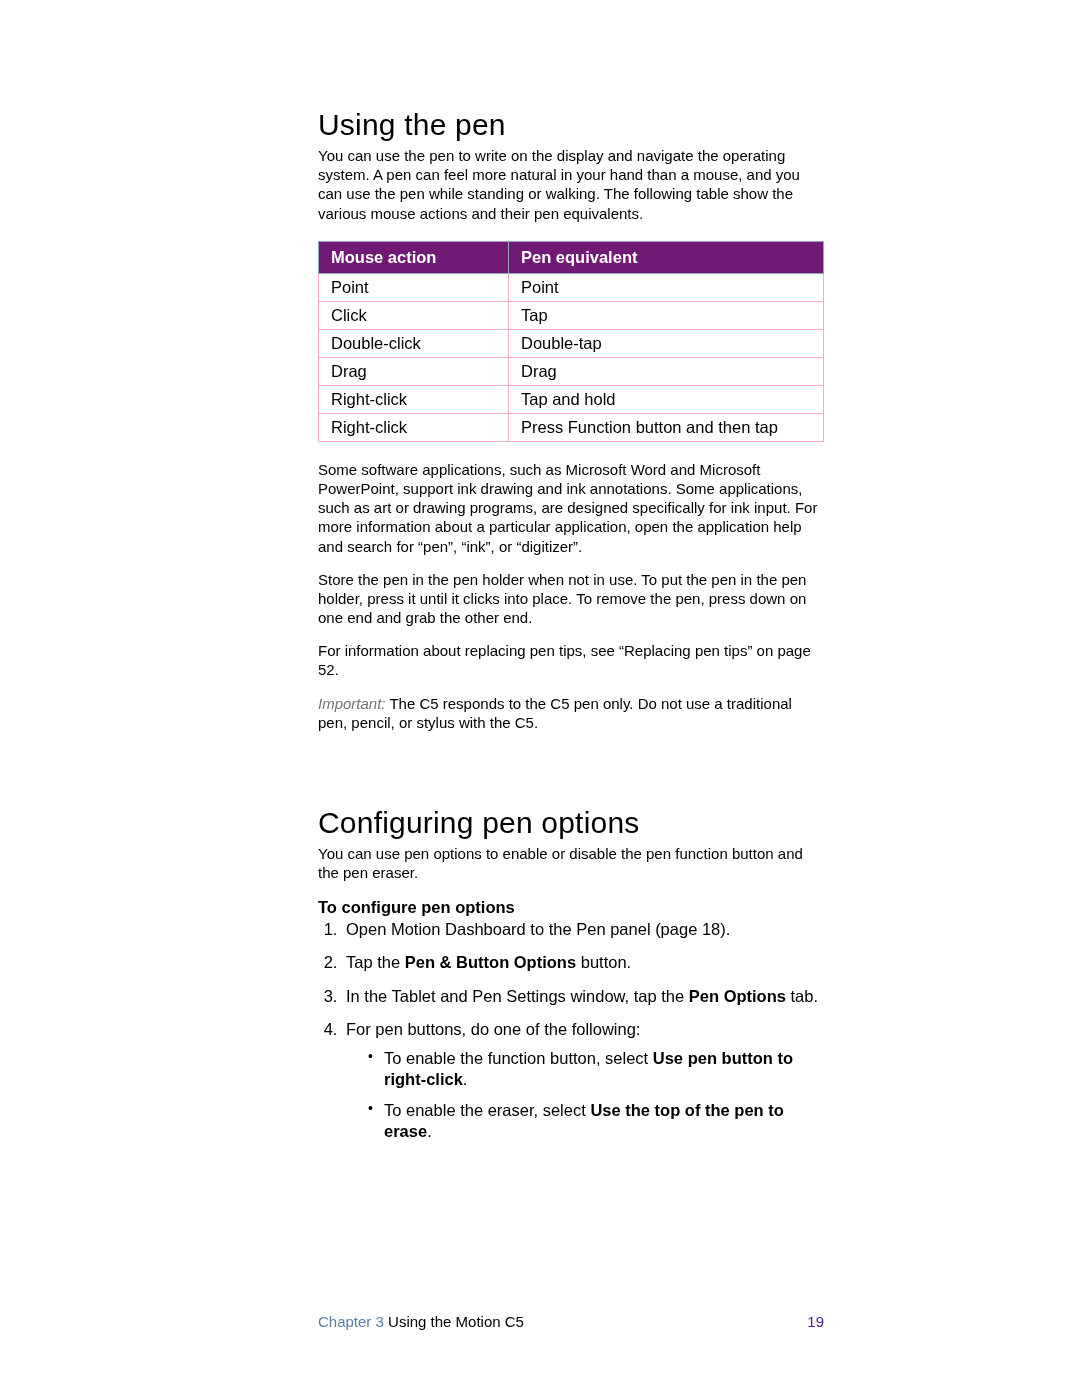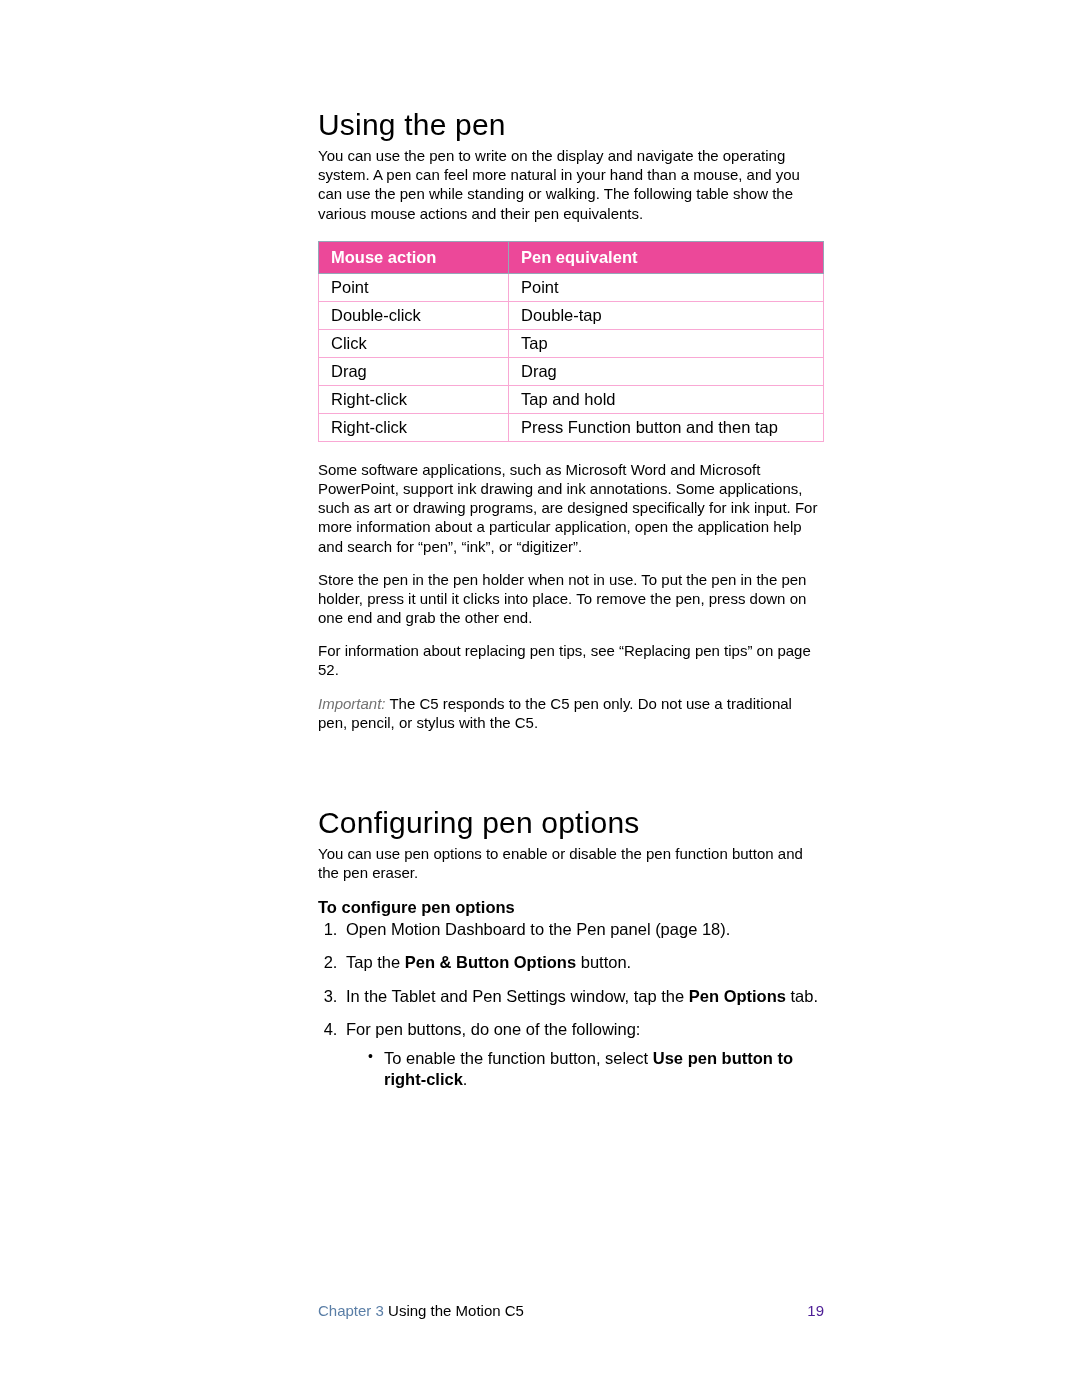--- a/index.html
+++ b/index.html
@@ -40,7 +40,7 @@
     font-size: 16.5px;
   }
   table.mouse-pen th {
-    background: #ec4899;
+    background: #701a75;
     color: #ffffff;
     font-weight: 700;
     text-align: left;

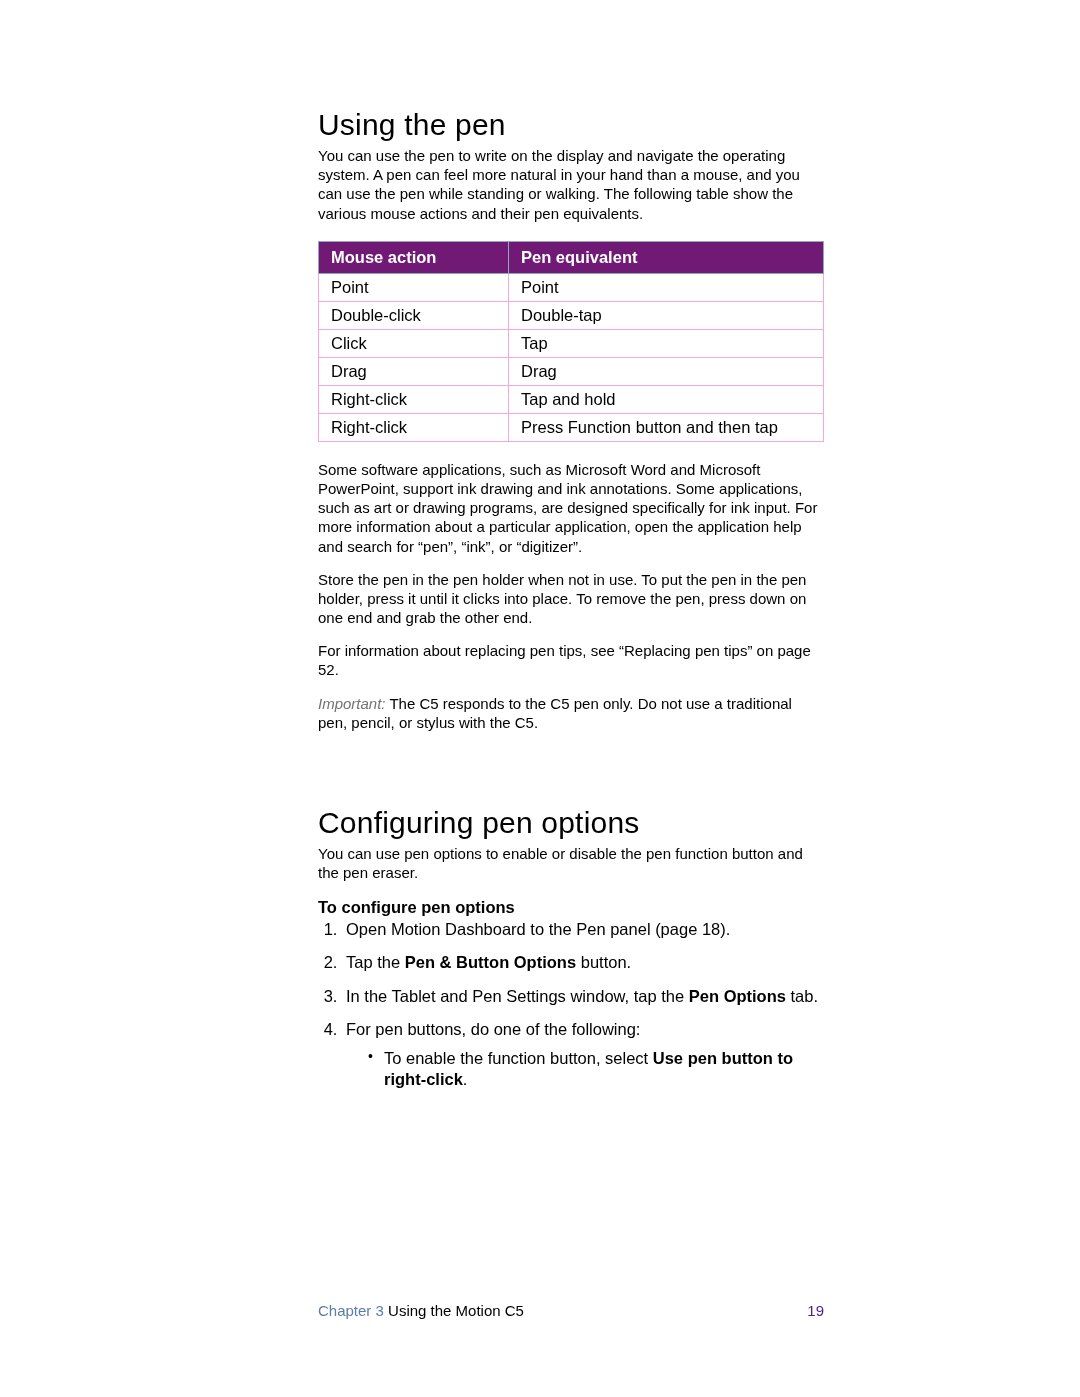--- a/index.html
+++ b/index.html
@@ -134,12 +134,12 @@
         <td>Point</td>
       </tr>
       <tr>
+        <td>Click</td>
+        <td>Tap</td>
+      </tr>
+      <tr>
         <td>Double-click</td>
         <td>Double-tap</td>
-      </tr>
-      <tr>
-        <td>Click</td>
-        <td>Tap</td>
       </tr>
       <tr>
         <td>Drag</td>

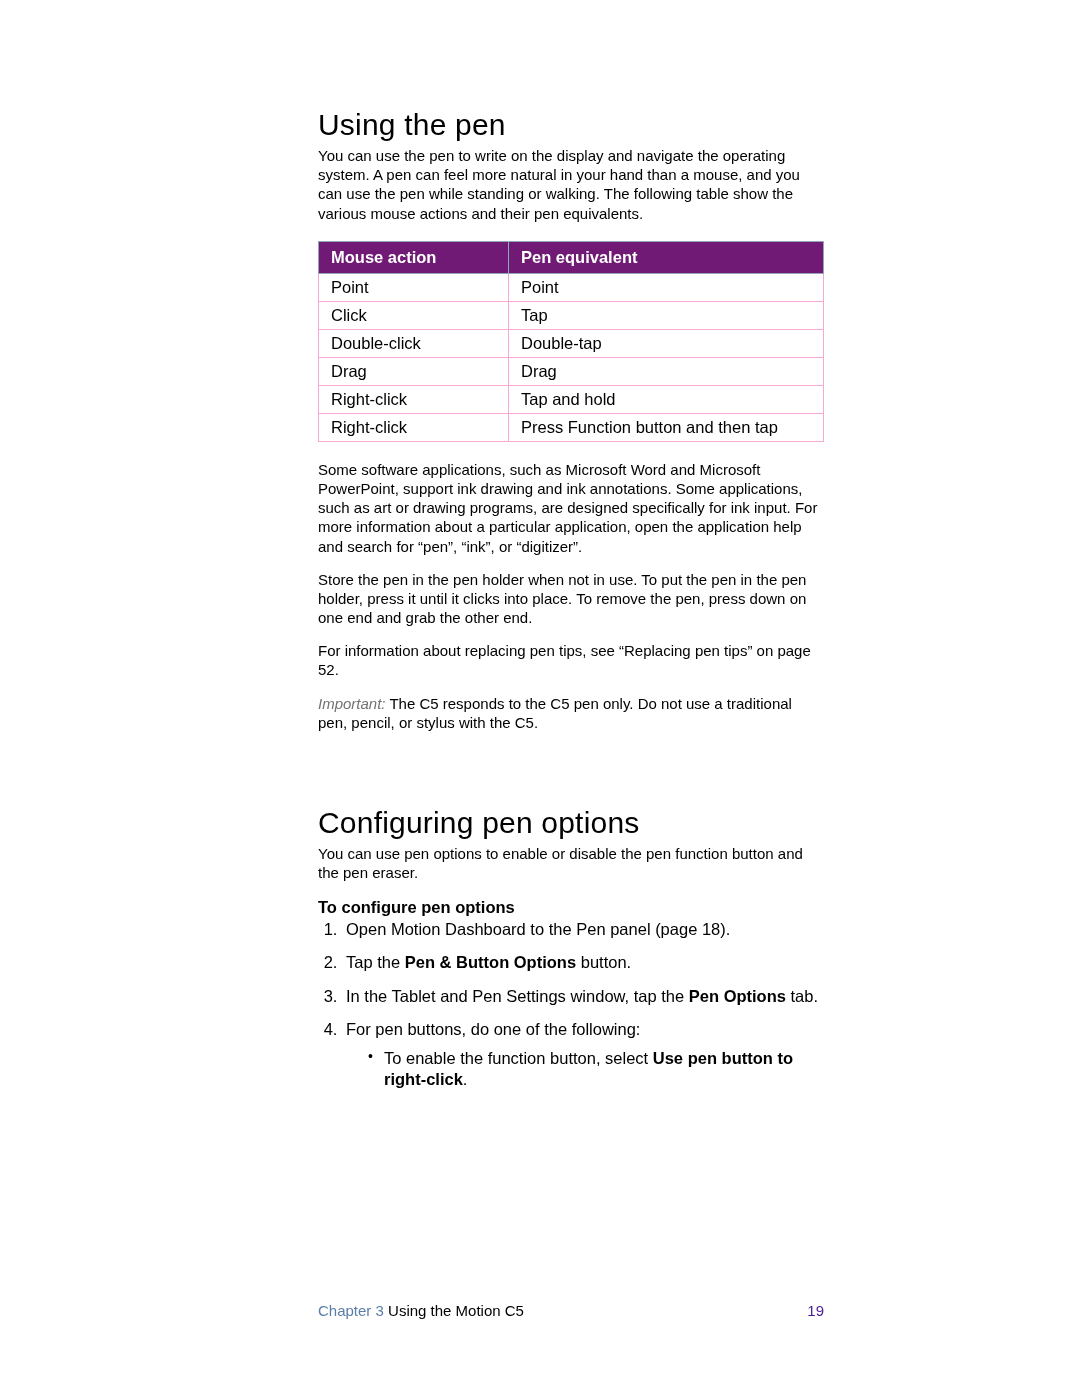--- a/index.html
+++ b/index.html
@@ -183,6 +183,9 @@
         <li>
           <span>To enable the function button, select </span><span class="bold-inline">Use pen button to right-click</span><span>.</span>
         </li>
+        <li>
+          <span>To enable the eraser, select </span><span class="bold-inline">Use the top of the pen to erase</span><span>.</span>
+        </li>
       </ul>
     </li>
   </ol>

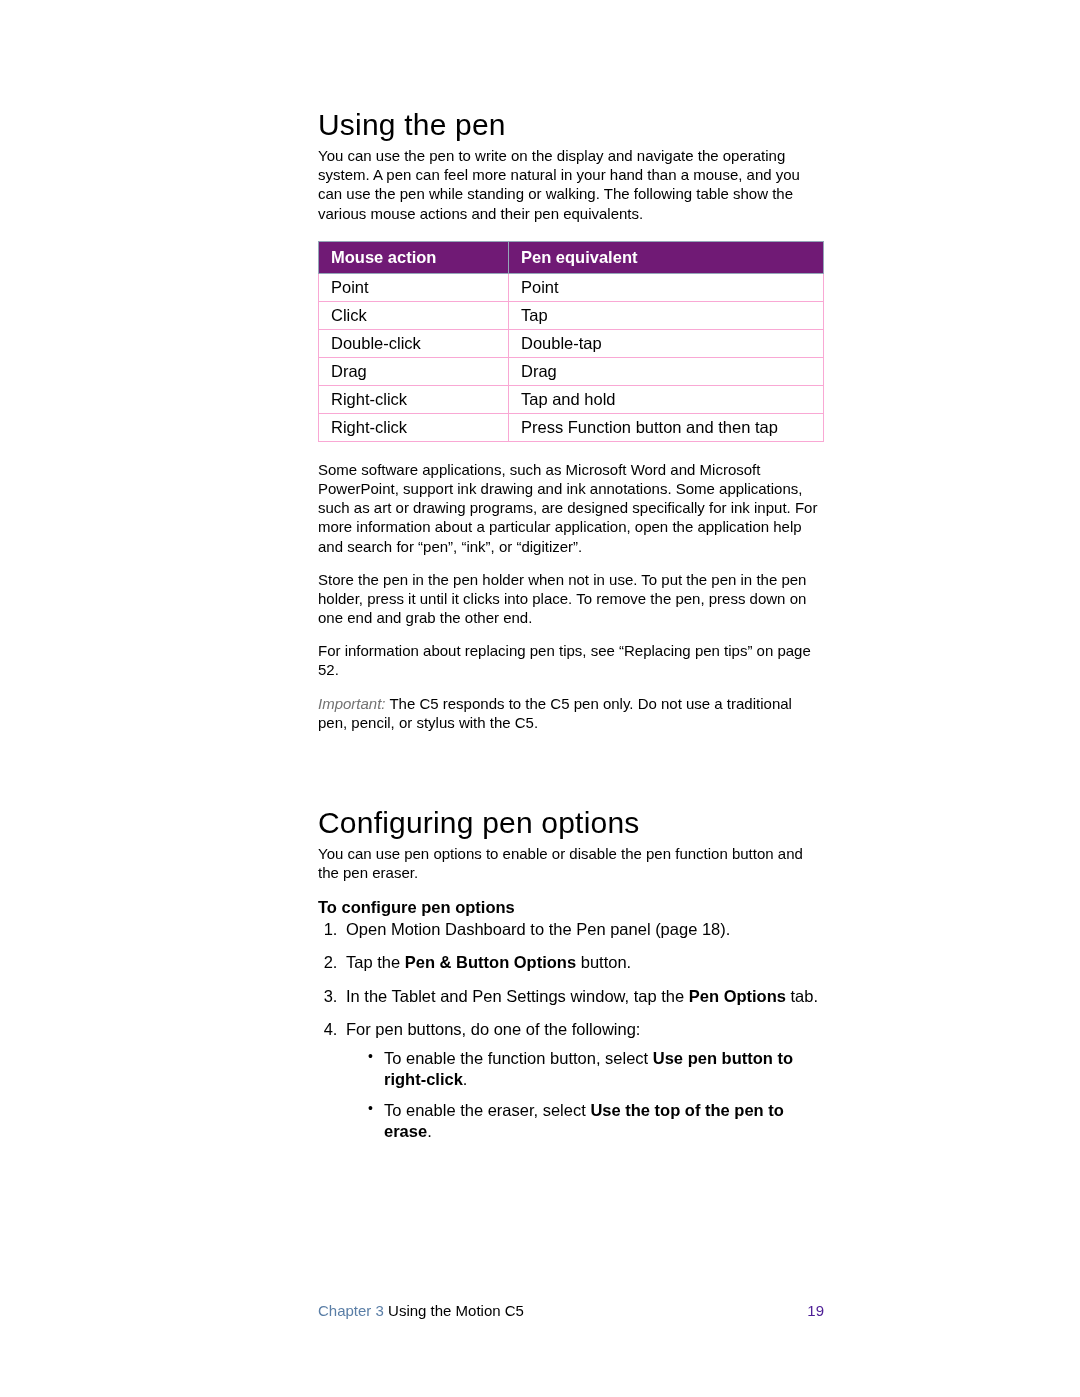--- a/index.html
+++ b/index.html
@@ -105,7 +105,7 @@
     position: absolute;
     left: 252px;
     right: 190px;
-    bottom: 78px;
+    bottom: 67px;
     font-size: 15px;
     display: flex;
     justify-content: space-between;

